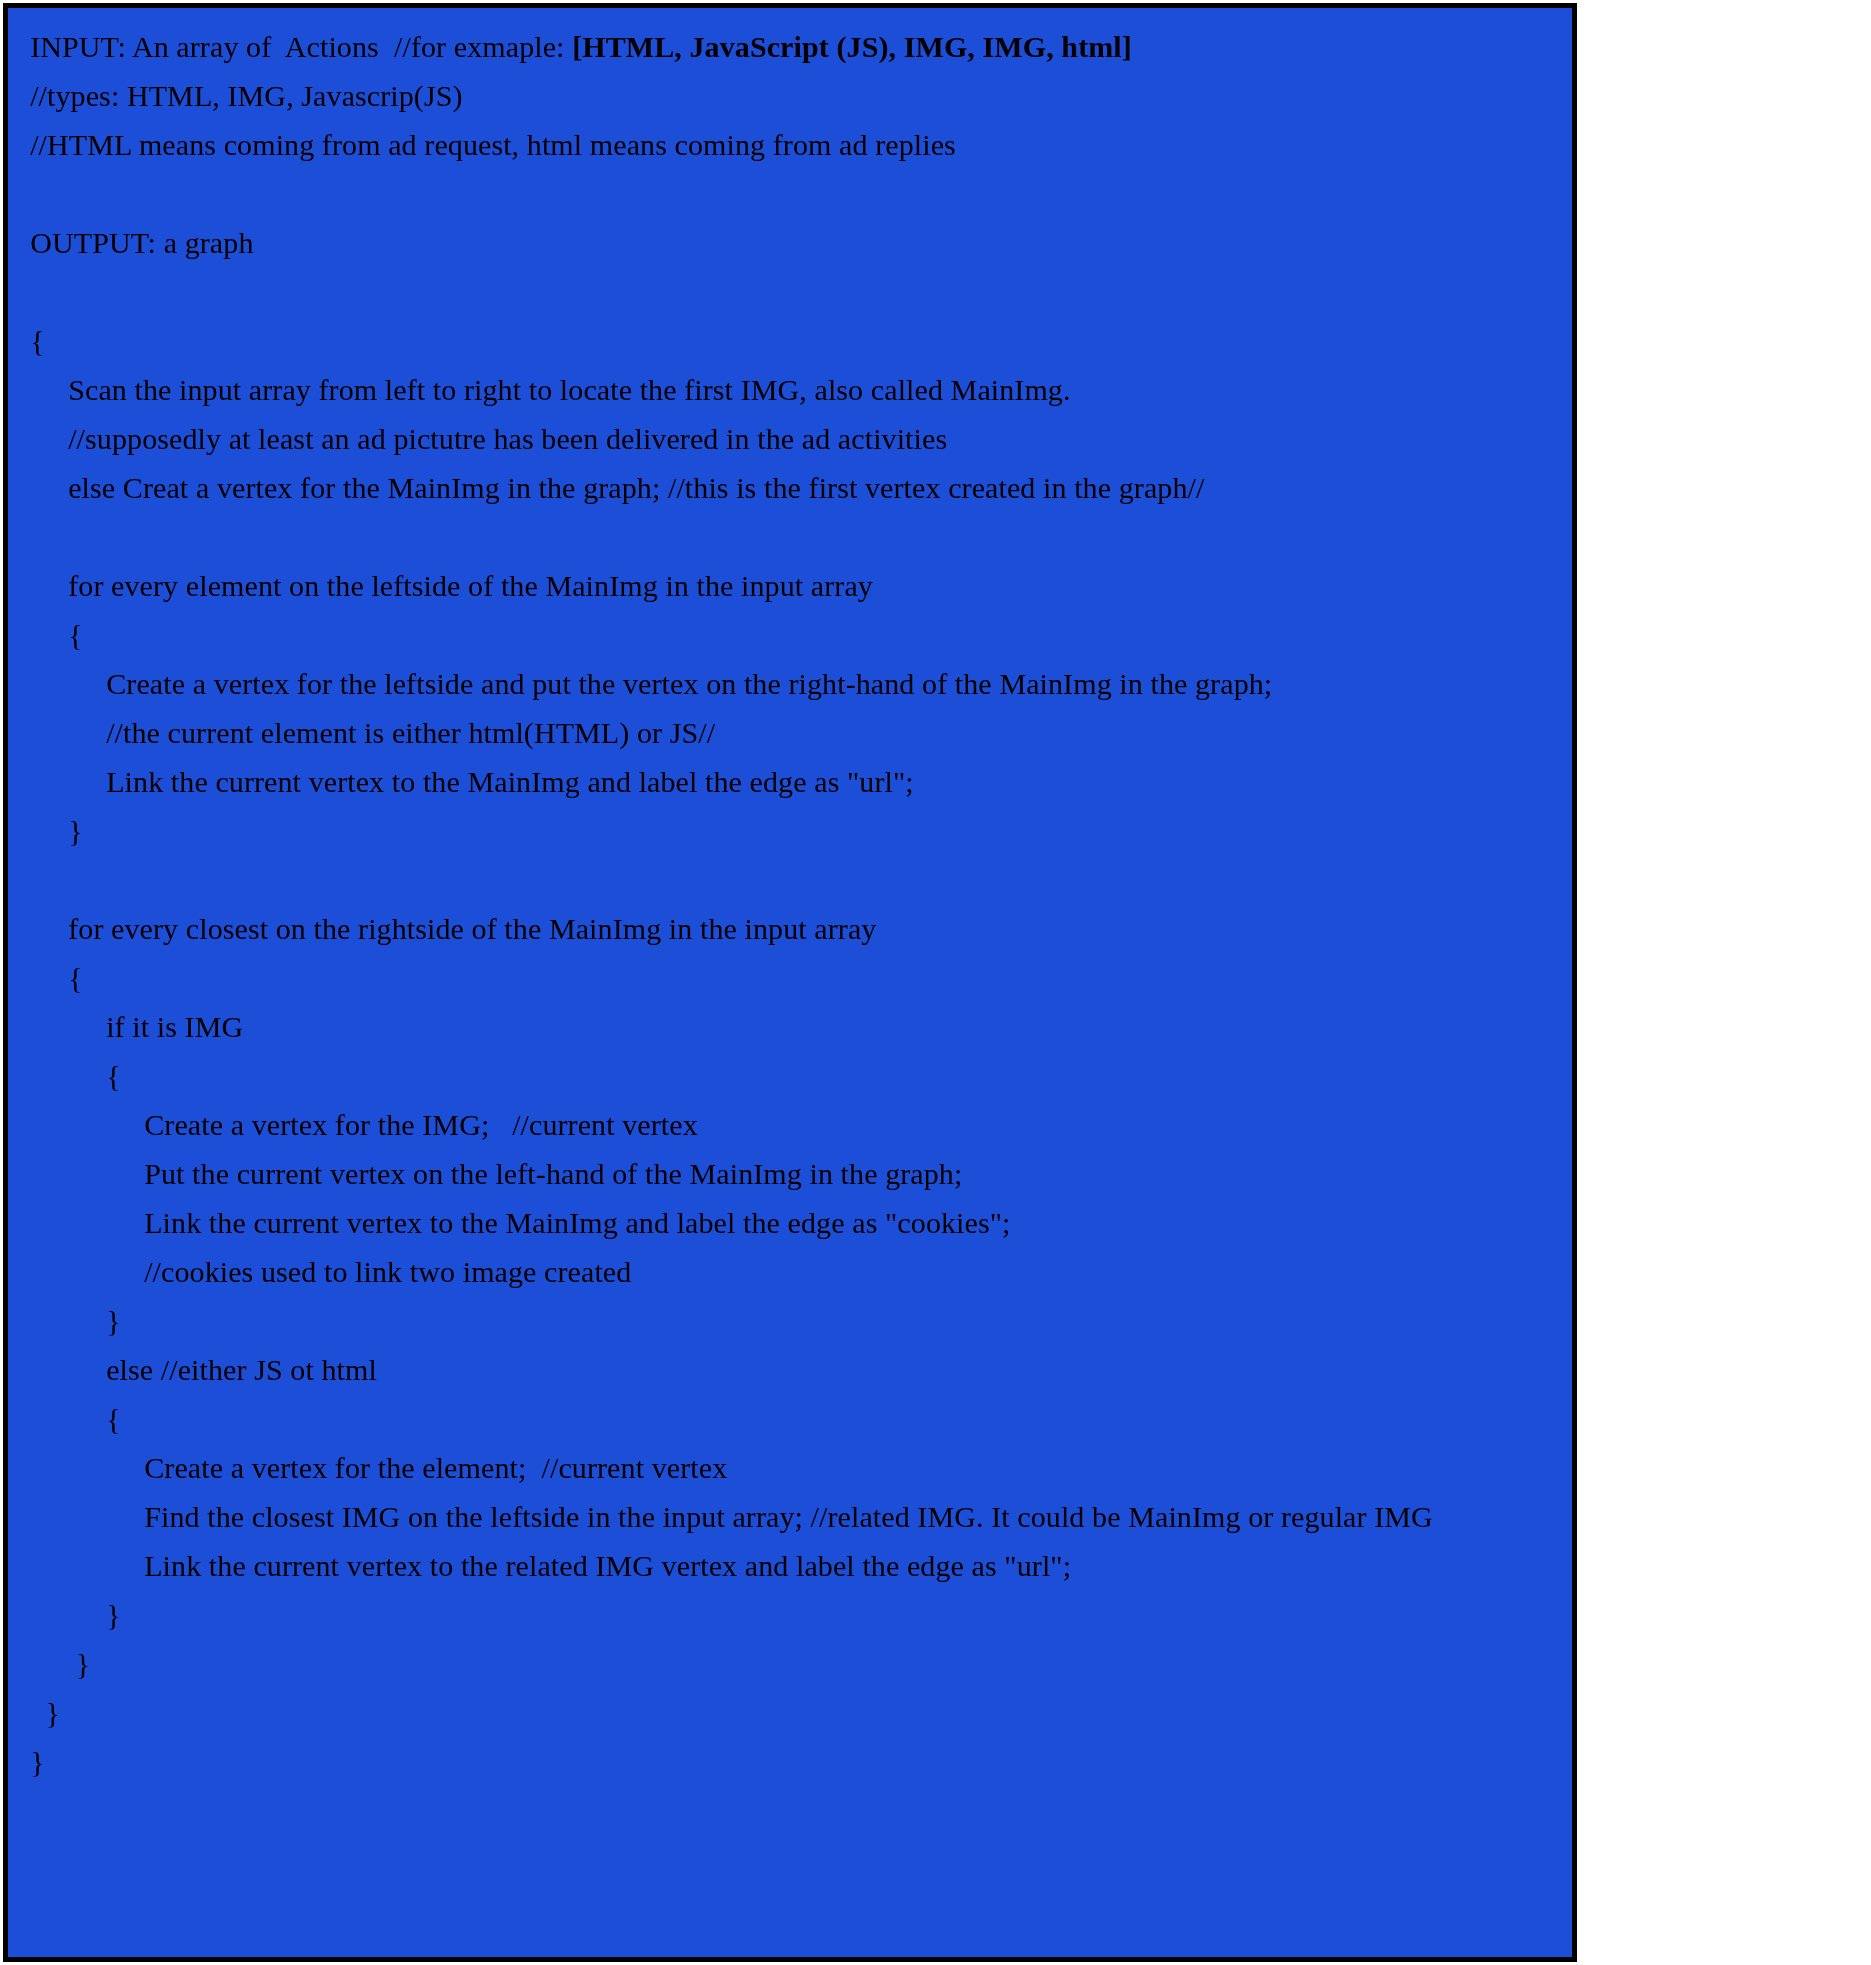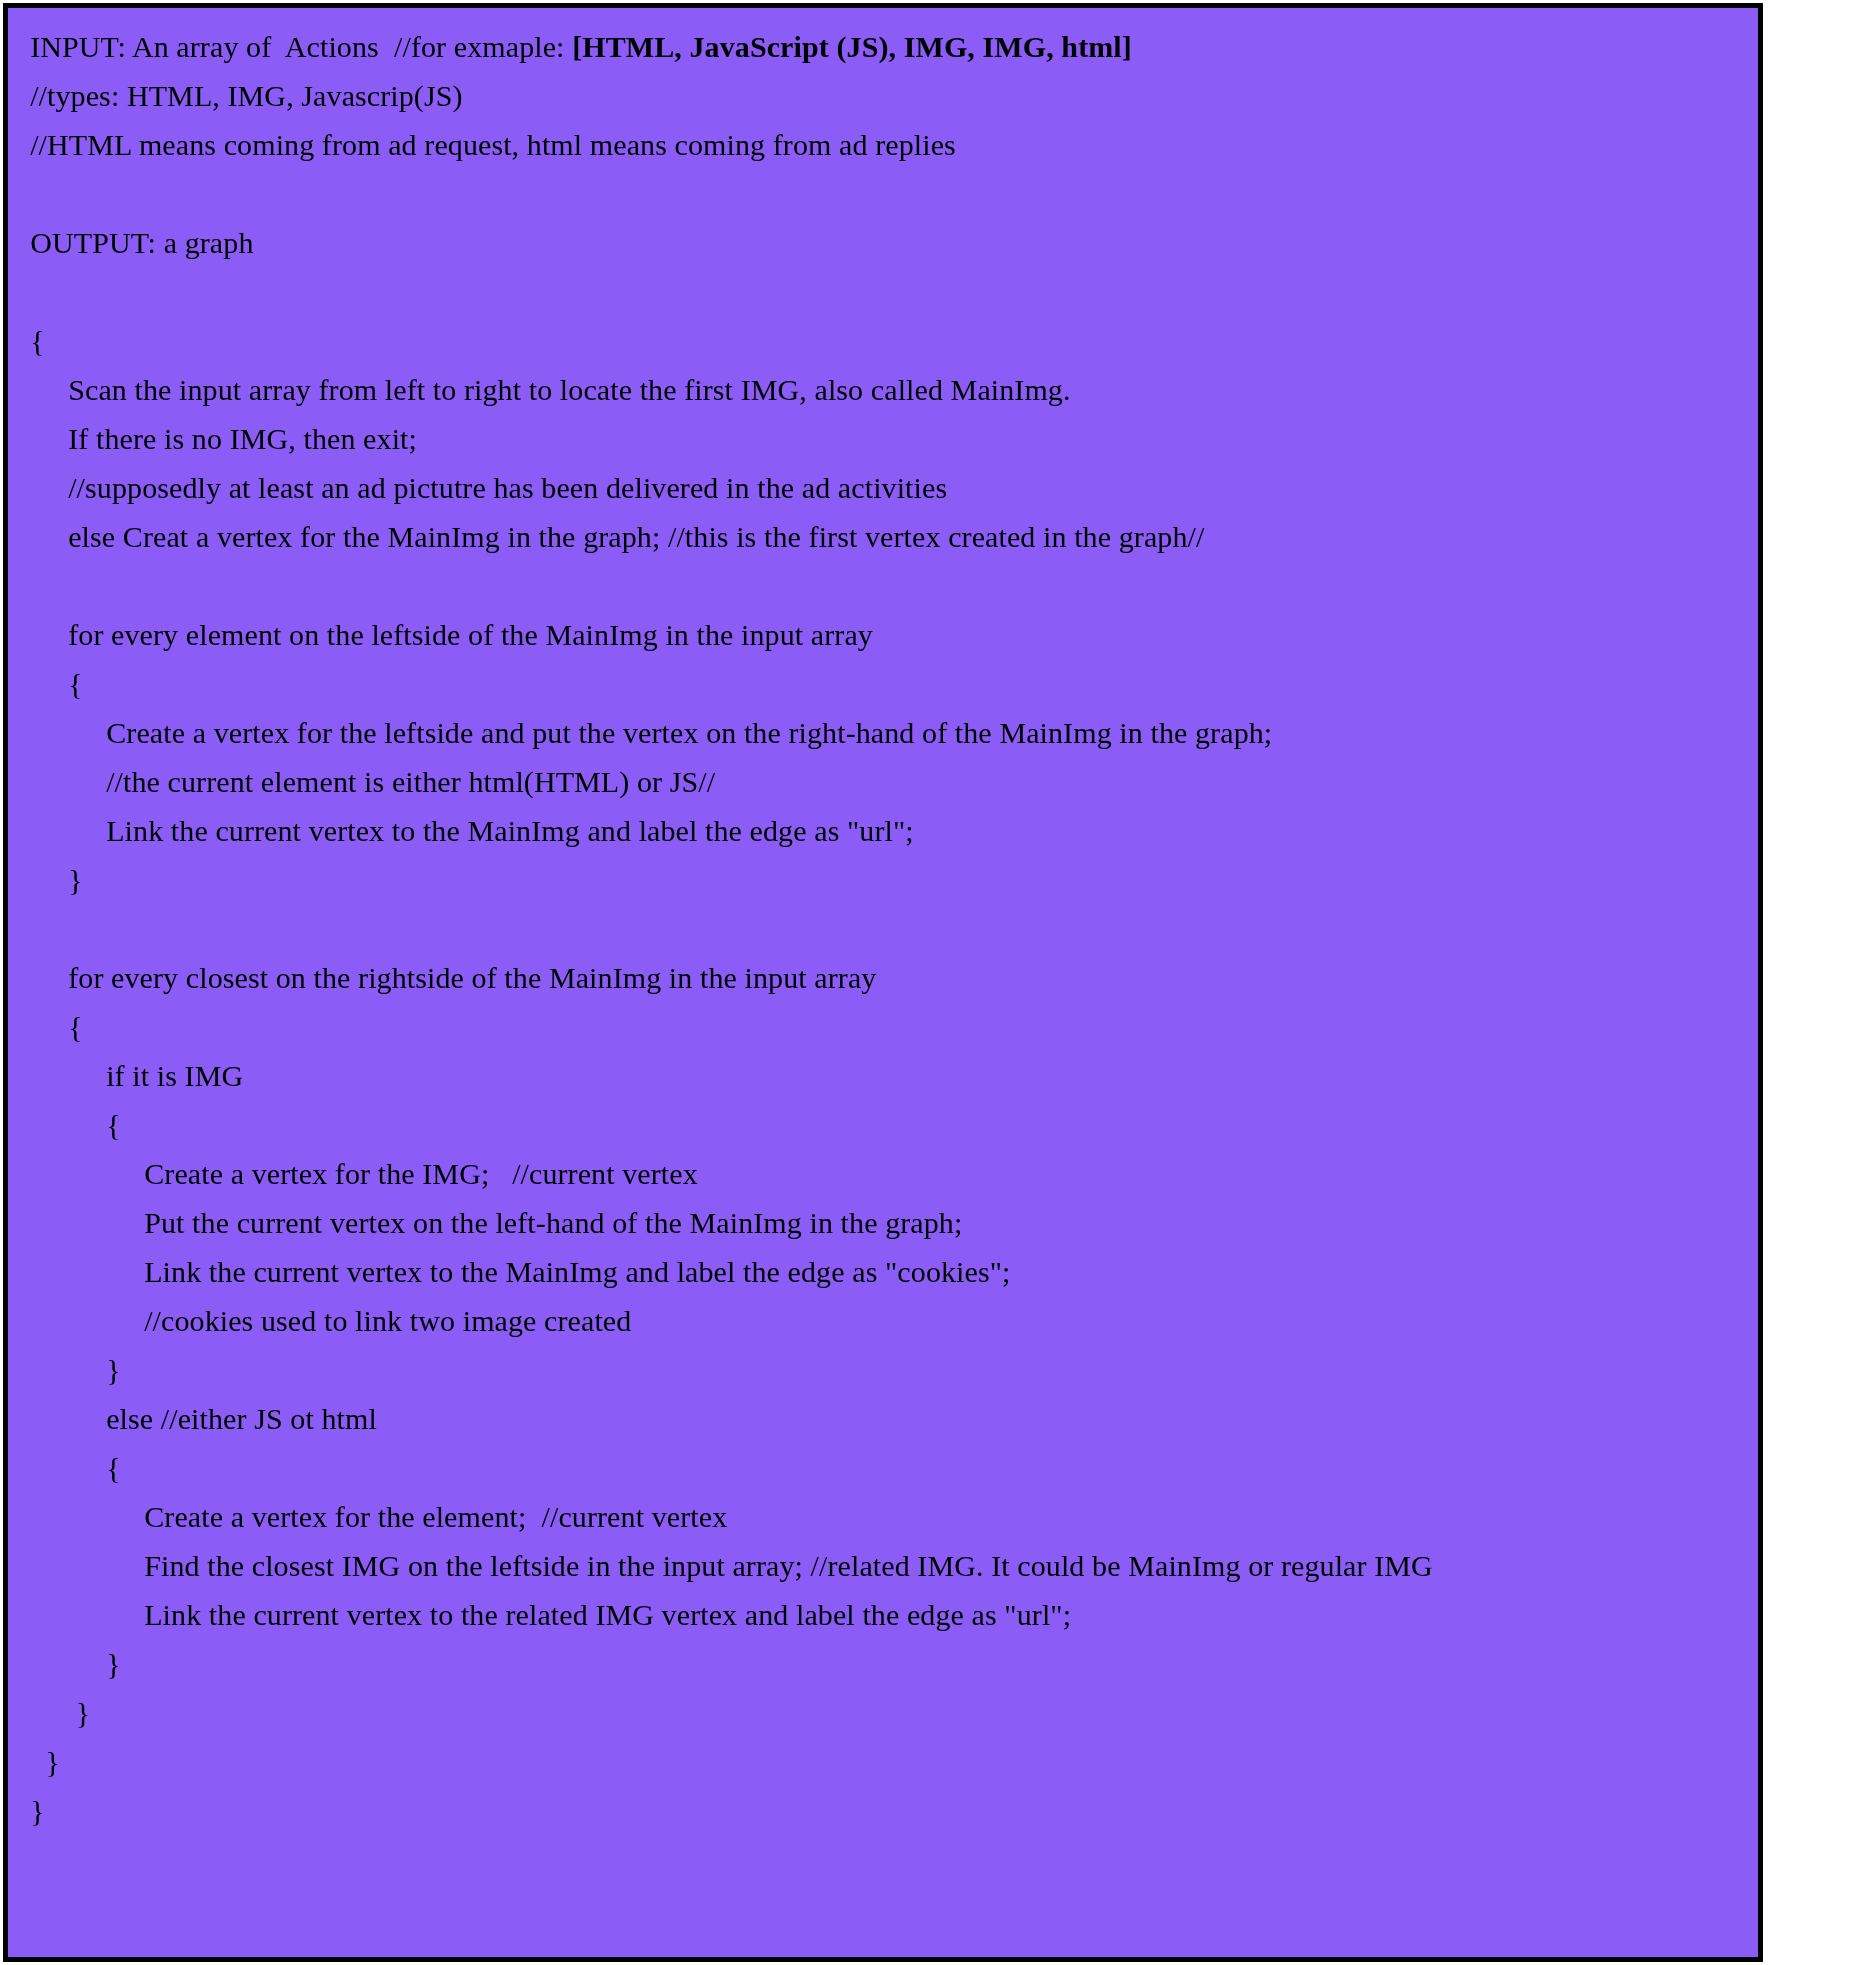--- a/index.html
+++ b/index.html
@@ -15,10 +15,10 @@
     position: absolute;
     left: 3.2px;
     top: 3.2px;
-    width: 1760px;
+    width: 1574px;
     height: 1959px;
     border: 5.8px solid #000000;
-    background: #8b5cf6;
+    background: #1d4ed8;
     padding: 13.8px 20px 10.6px 22px;
     overflow: hidden;
   }

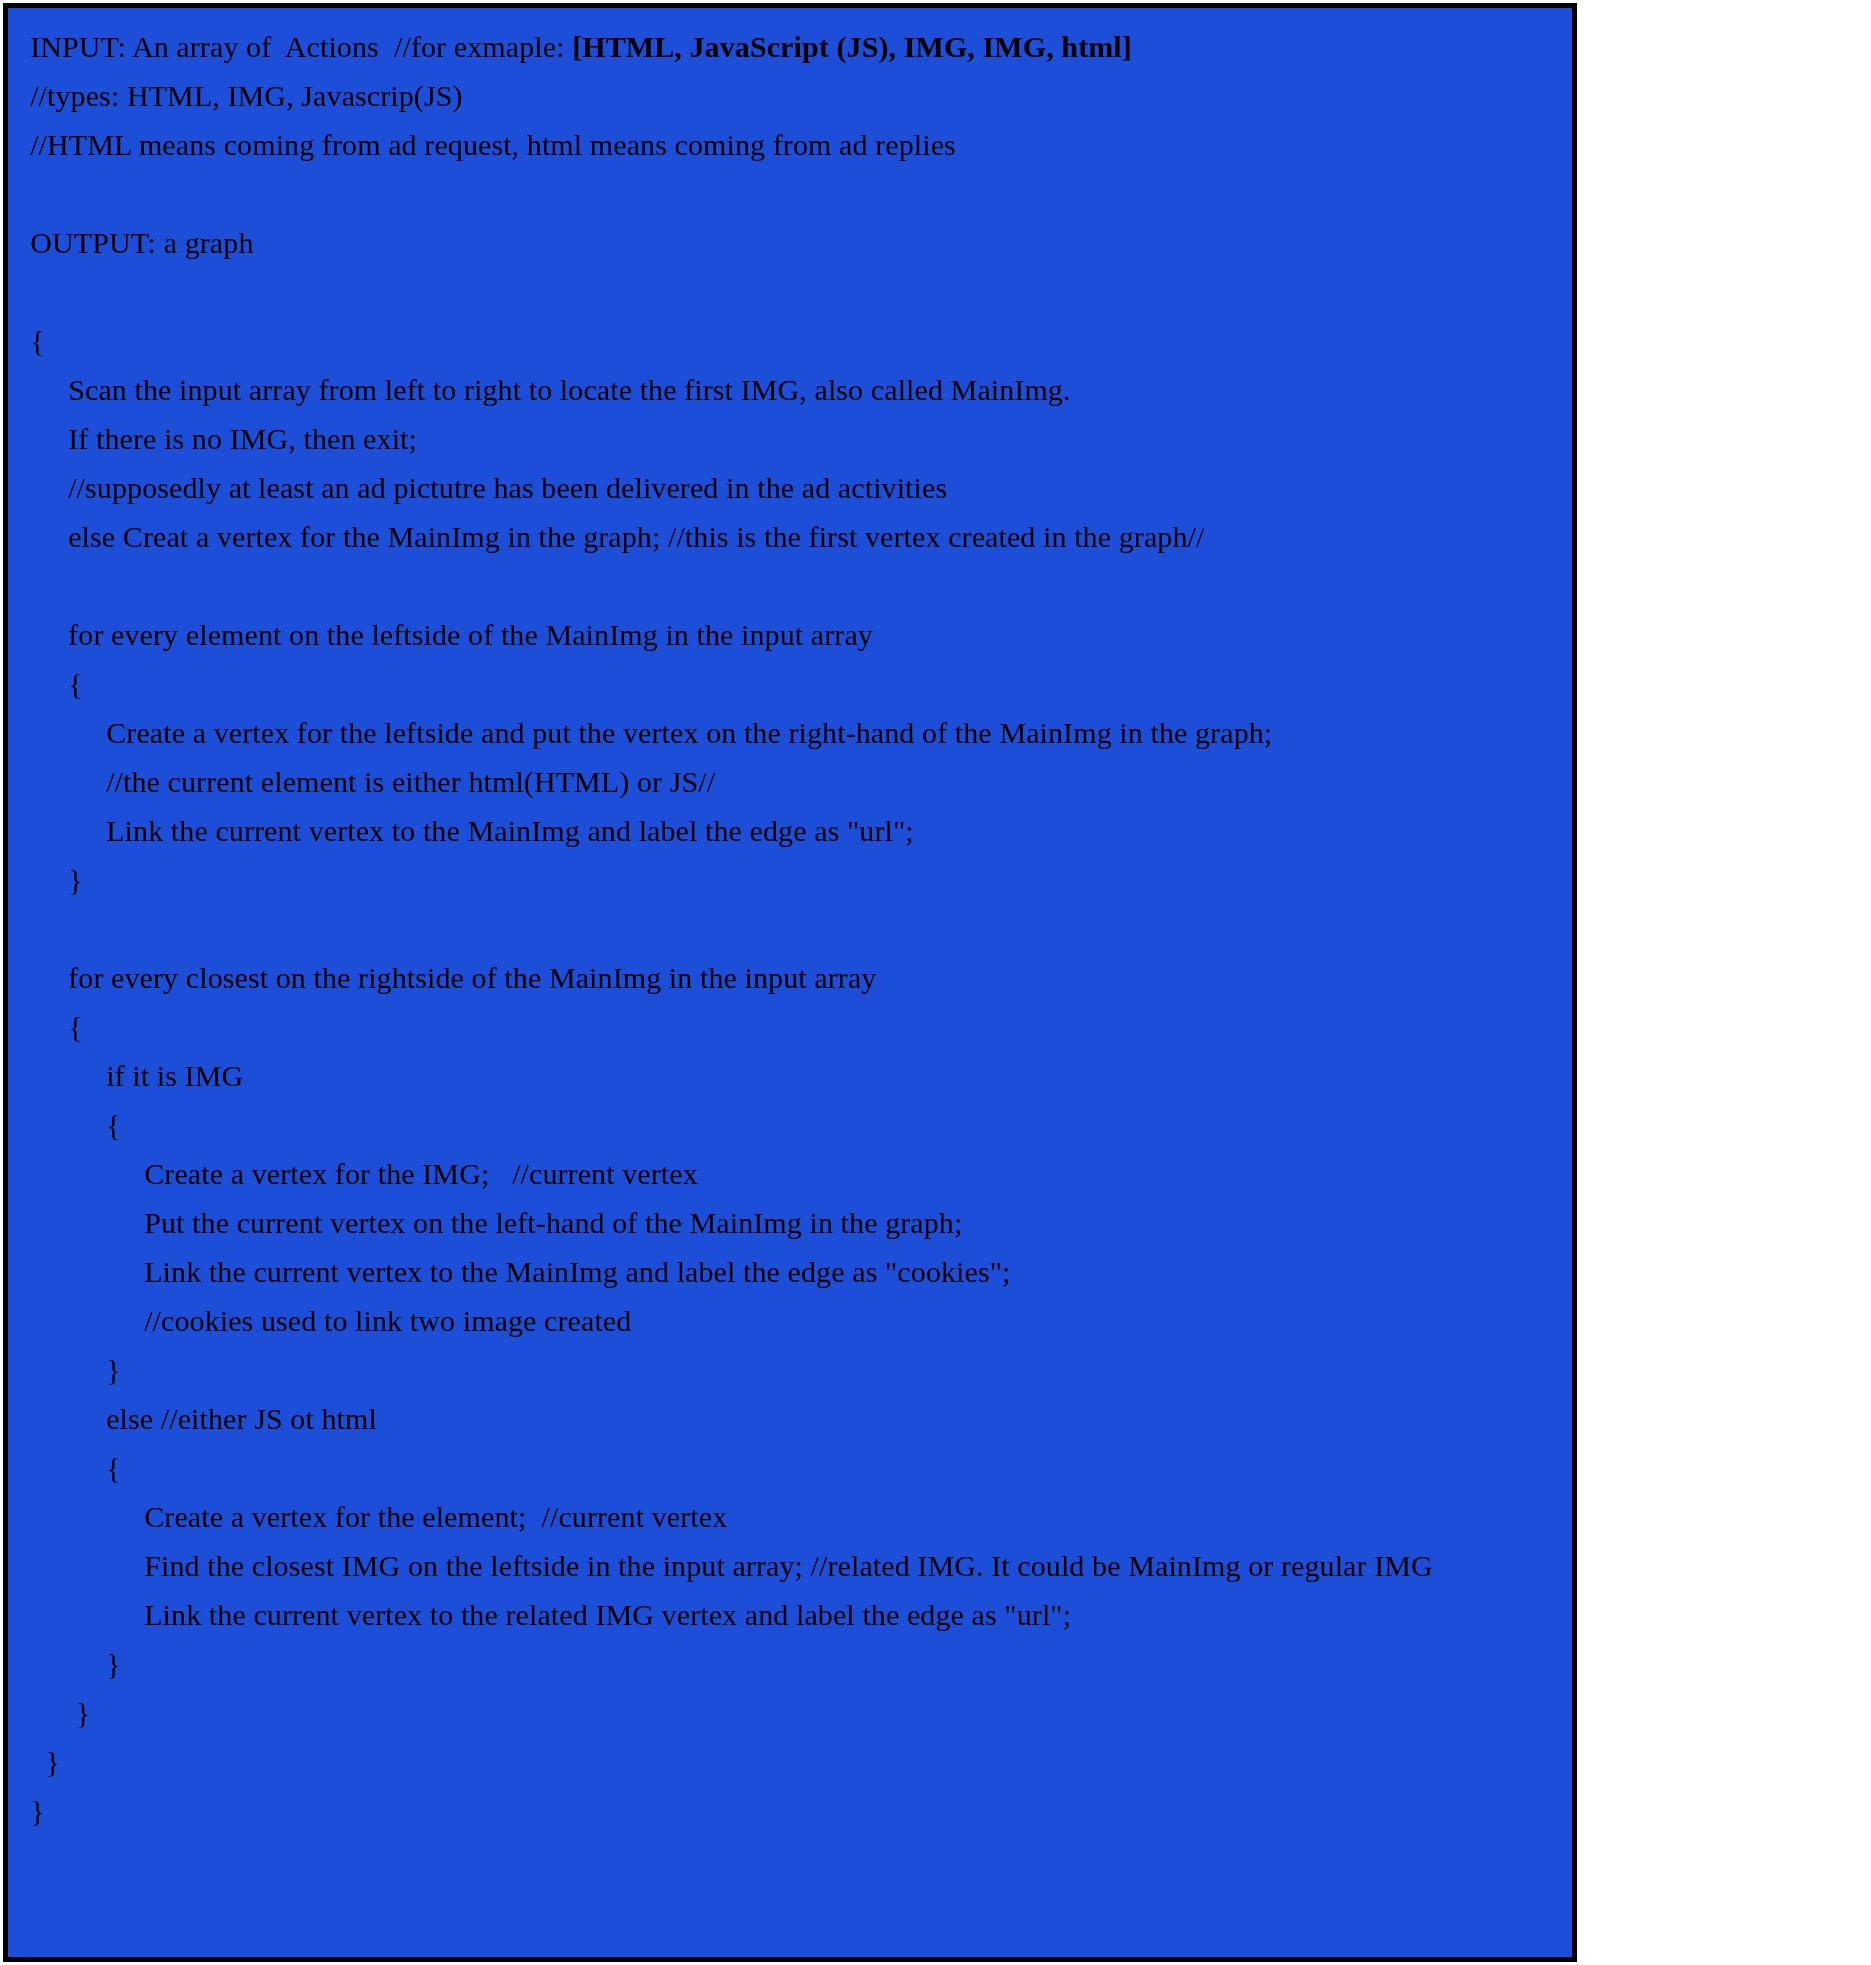--- a/index.html
+++ b/index.html
@@ -43,7 +43,6 @@
   <div class="code-line"></div>
   <div class="code-line">{</div>
   <div class="code-line">     Scan the input array from left to right to locate the first IMG, also called MainImg.</div>
-  <div class="code-line">     If there is no IMG, then exit;</div>
   <div class="code-line">     //supposedly at least an ad pictutre has been delivered in the ad activities</div>
   <div class="code-line">     else Creat a vertex for the MainImg in the graph; //this is the first vertex created in the graph//</div>
   <div class="code-line"></div>

